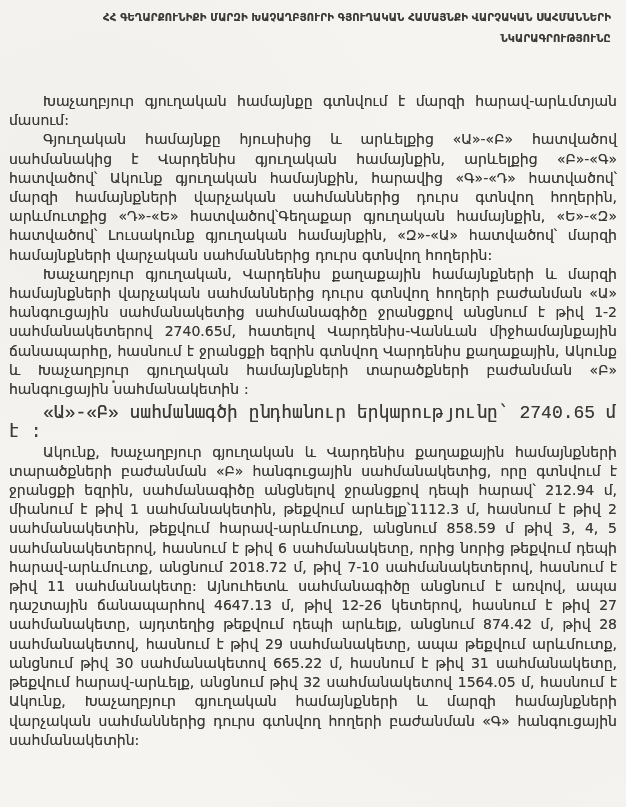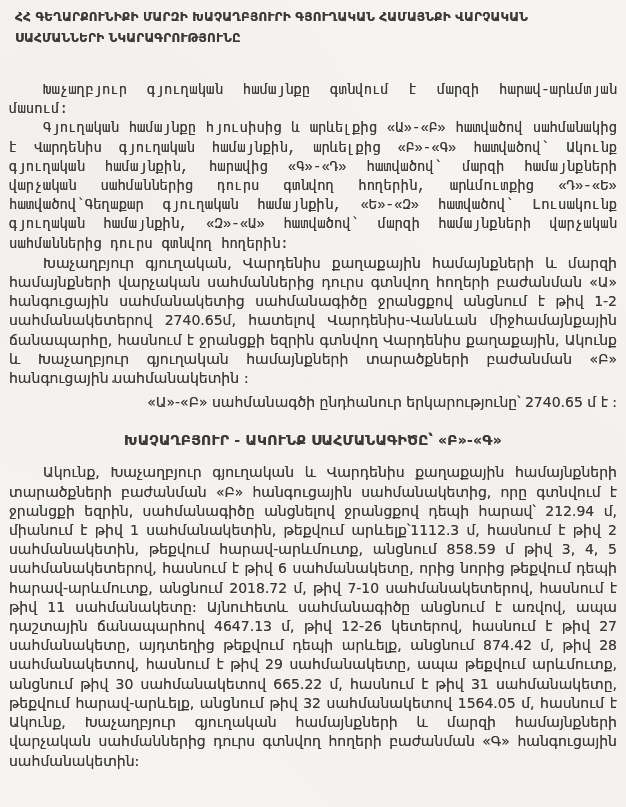--- a/index.html
+++ b/index.html
@@ -18,8 +18,8 @@
     text-shadow:0 0 0.6px rgba(55,53,50,0.65);
   }
   .title{
-    font-size:12px;font-weight:bold;line-height:21px;
-    text-align:left;letter-spacing:0.2px;
+    font-size:10px;font-weight:bold;line-height:21px;
+    text-align:right;letter-spacing:0.2px;
     margin:0 6px;
   }
   .intro{margin-top:32px;font-family:Liberation Mono, monospace;}

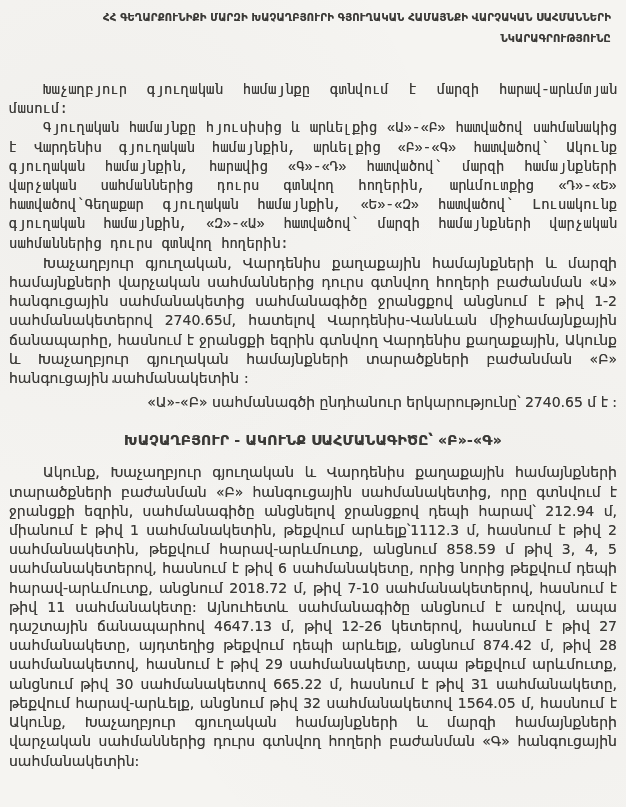--- a/index.html
+++ b/index.html
@@ -22,7 +22,7 @@
     text-align:right;letter-spacing:0.2px;
     margin:0 6px;
   }
-  .intro{margin-top:32px;font-family:Liberation Mono, monospace;}
+  .intro{margin-top:43px;}
   .p{
     font-size:14px;line-height:19.2px;
     text-align:justify;text-indent:34px;

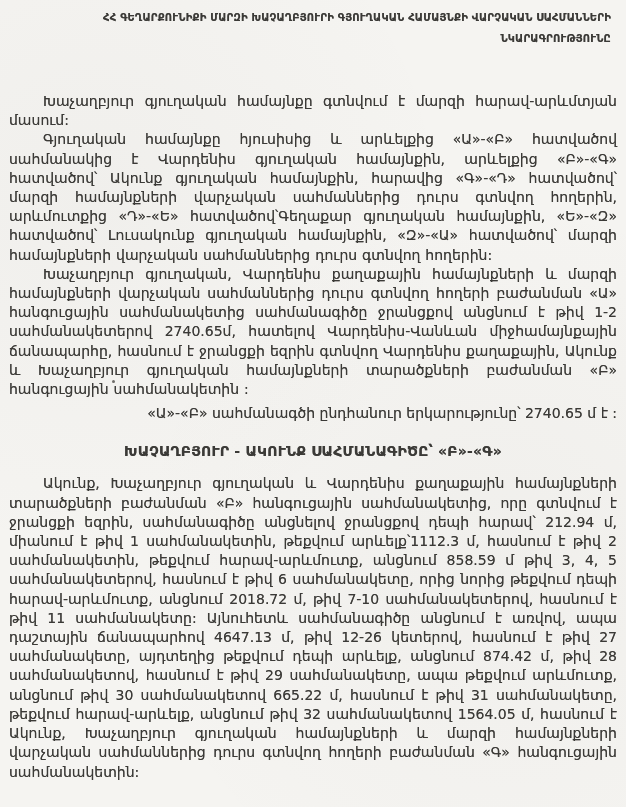--- a/index.html
+++ b/index.html
@@ -34,8 +34,8 @@
     margin:19px 30px 13px 30px;
   }
   .sum{
-    font-size:14px;line-height:19.2px;
-    text-align:right;text-indent:34px;margin:5px 0 0 0;
+    font-size:18px;line-height:19.2px;
+    text-align:left;text-indent:34px;margin:5px 0 0 0;font-family:Liberation Mono, monospace;
   }
   .artifact-dot{
     position:absolute;left:112px;top:380px;

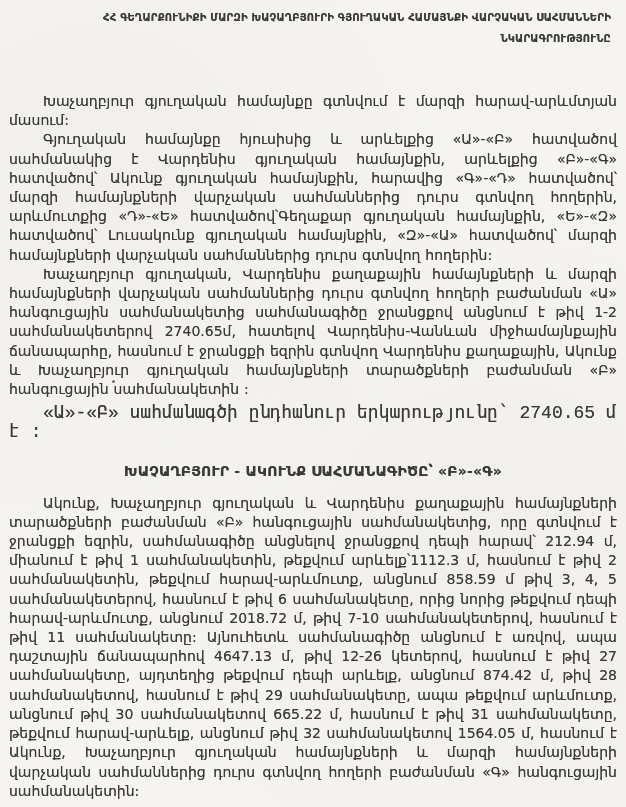--- a/index.html
+++ b/index.html
@@ -61,7 +61,6 @@
   </div>
 
   <div>
-    <div class="h">ԽԱՉԱՂԲՅՈՒՐ - ԱԿՈՒՆՔ ՍԱՀՄԱՆԱԳԻԾԸ՝ «Բ»-«Գ»</div>
     <p class="p">Ակունք, Խաչաղբյուր գյուղական և Վարդենիս քաղաքային համայնքների տարածքների բաժանման «Բ» հանգուցային սահմանակետից, որը գտնվում է ջրանցքի եզրին, սահմանագիծը անցնելով ջրանցքով դեպի հարավ՝ 212.94 մ, միանում է թիվ 1 սահմանակետին, թեքվում արևելք՝1112.3 մ, հասնում է թիվ 2 սահմանակետին, թեքվում հարավ-արևմուտք, անցնում 858.59 մ  թիվ 3, 4, 5 սահմանակետերով, հասնում է թիվ 6 սահմանակետը, որից նորից թեքվում դեպի հարավ-արևմուտք, անցնում 2018.72 մ, թիվ 7-10 սահմանակետերով, հասնում է թիվ 11 սահմանակետը: Այնուհետև սահմանագիծը անցնում է առվով, ապա դաշտային ճանապարհով 4647.13 մ, թիվ 12-26 կետերով, հասնում է թիվ 27 սահմանակետը, այդտեղից թեքվում դեպի արևելք, անցնում 874.42 մ, թիվ 28 սահմանակետով, հասնում է թիվ 29 սահմանակետը, ապա թեքվում արևմուտք, անցնում թիվ 30 սահմանակետով 665.22 մ, հասնում է թիվ 31 սահմանակետը, թեքվում հարավ-արևելք, անցնում թիվ 32 սահմանակետով 1564.05 մ, հասնում է Ակունք, Խաչաղբյուր գյուղական համայնքների և մարզի համայնքների վարչական սահմաններից դուրս գտնվող հողերի բաժանման «Գ» հանգուցային սահմանակետին:</p>
 
   </div>

